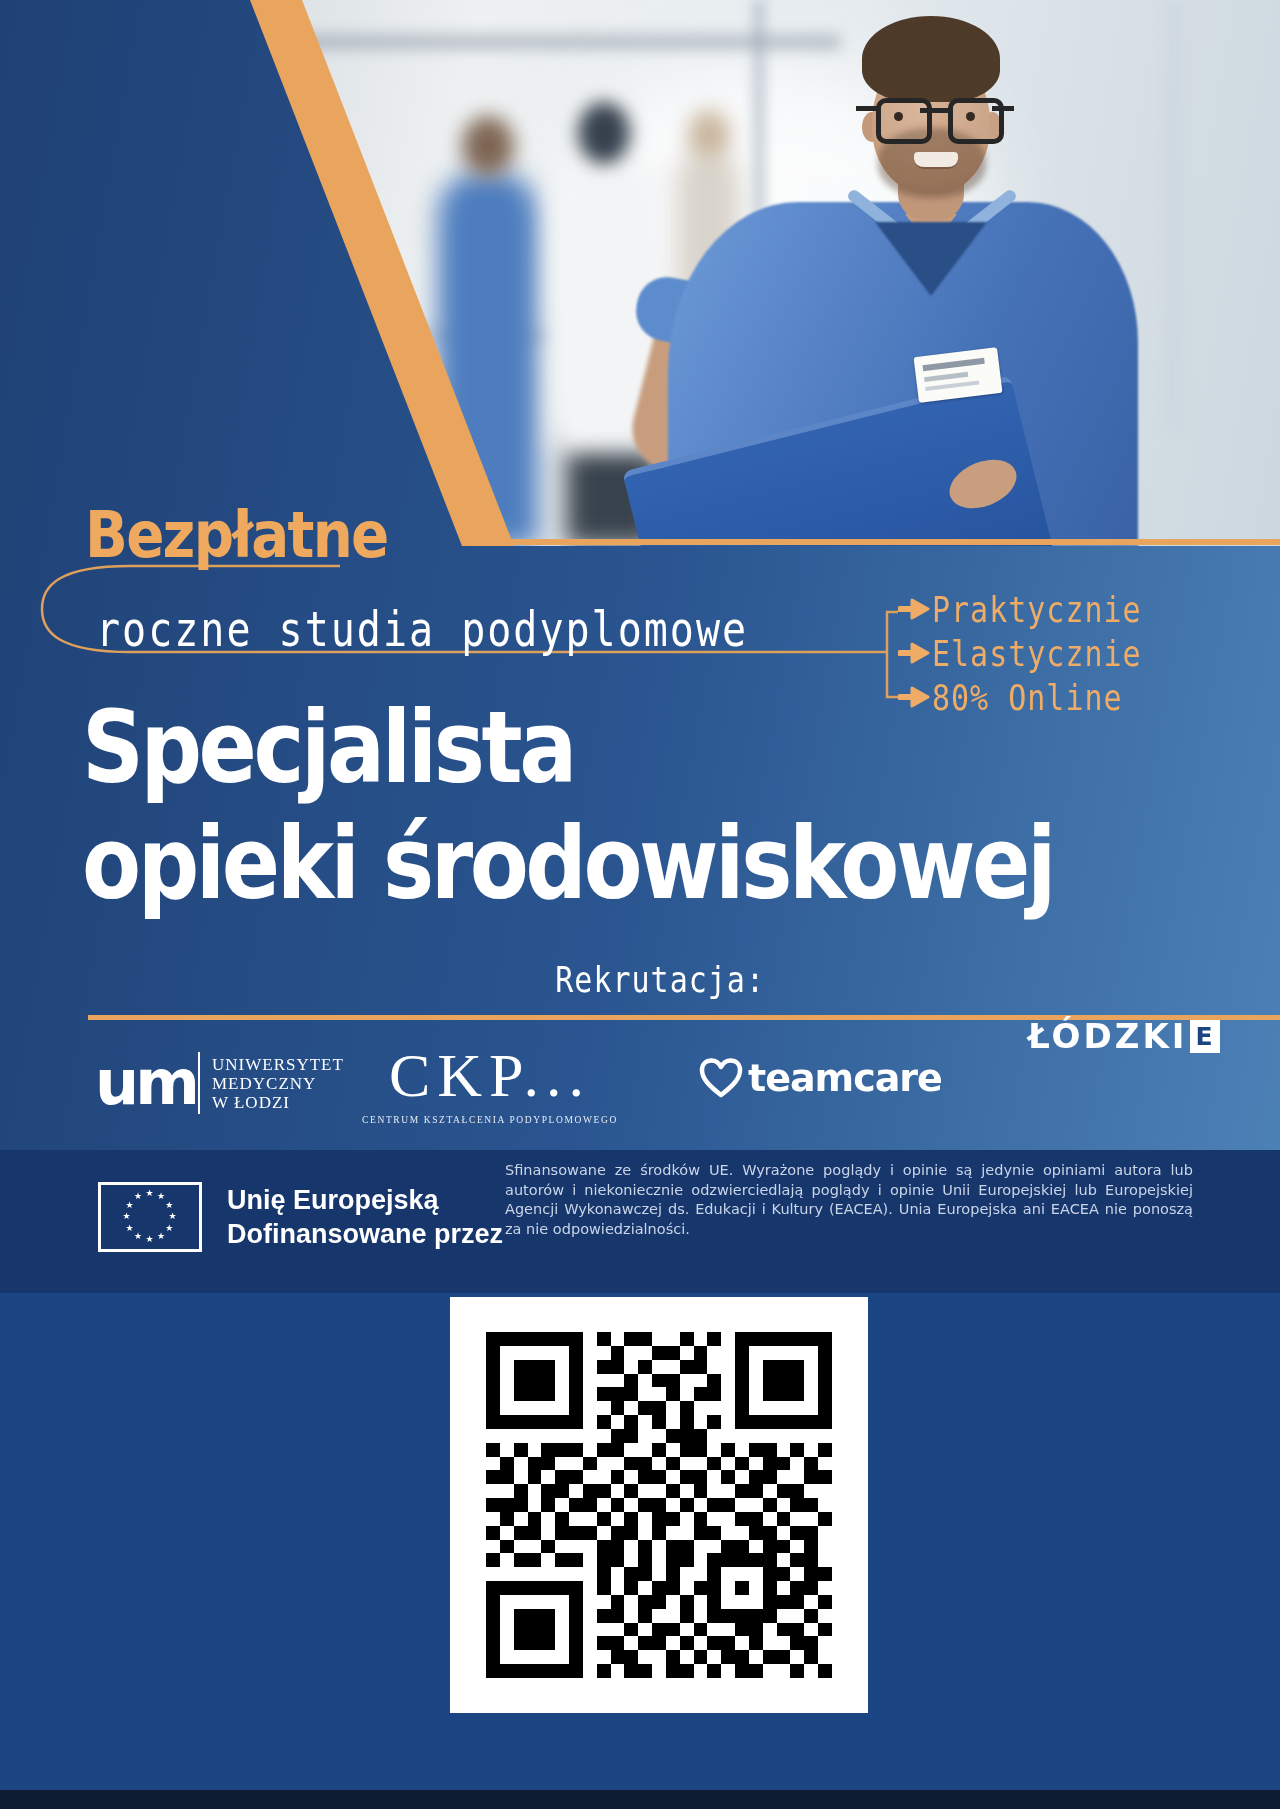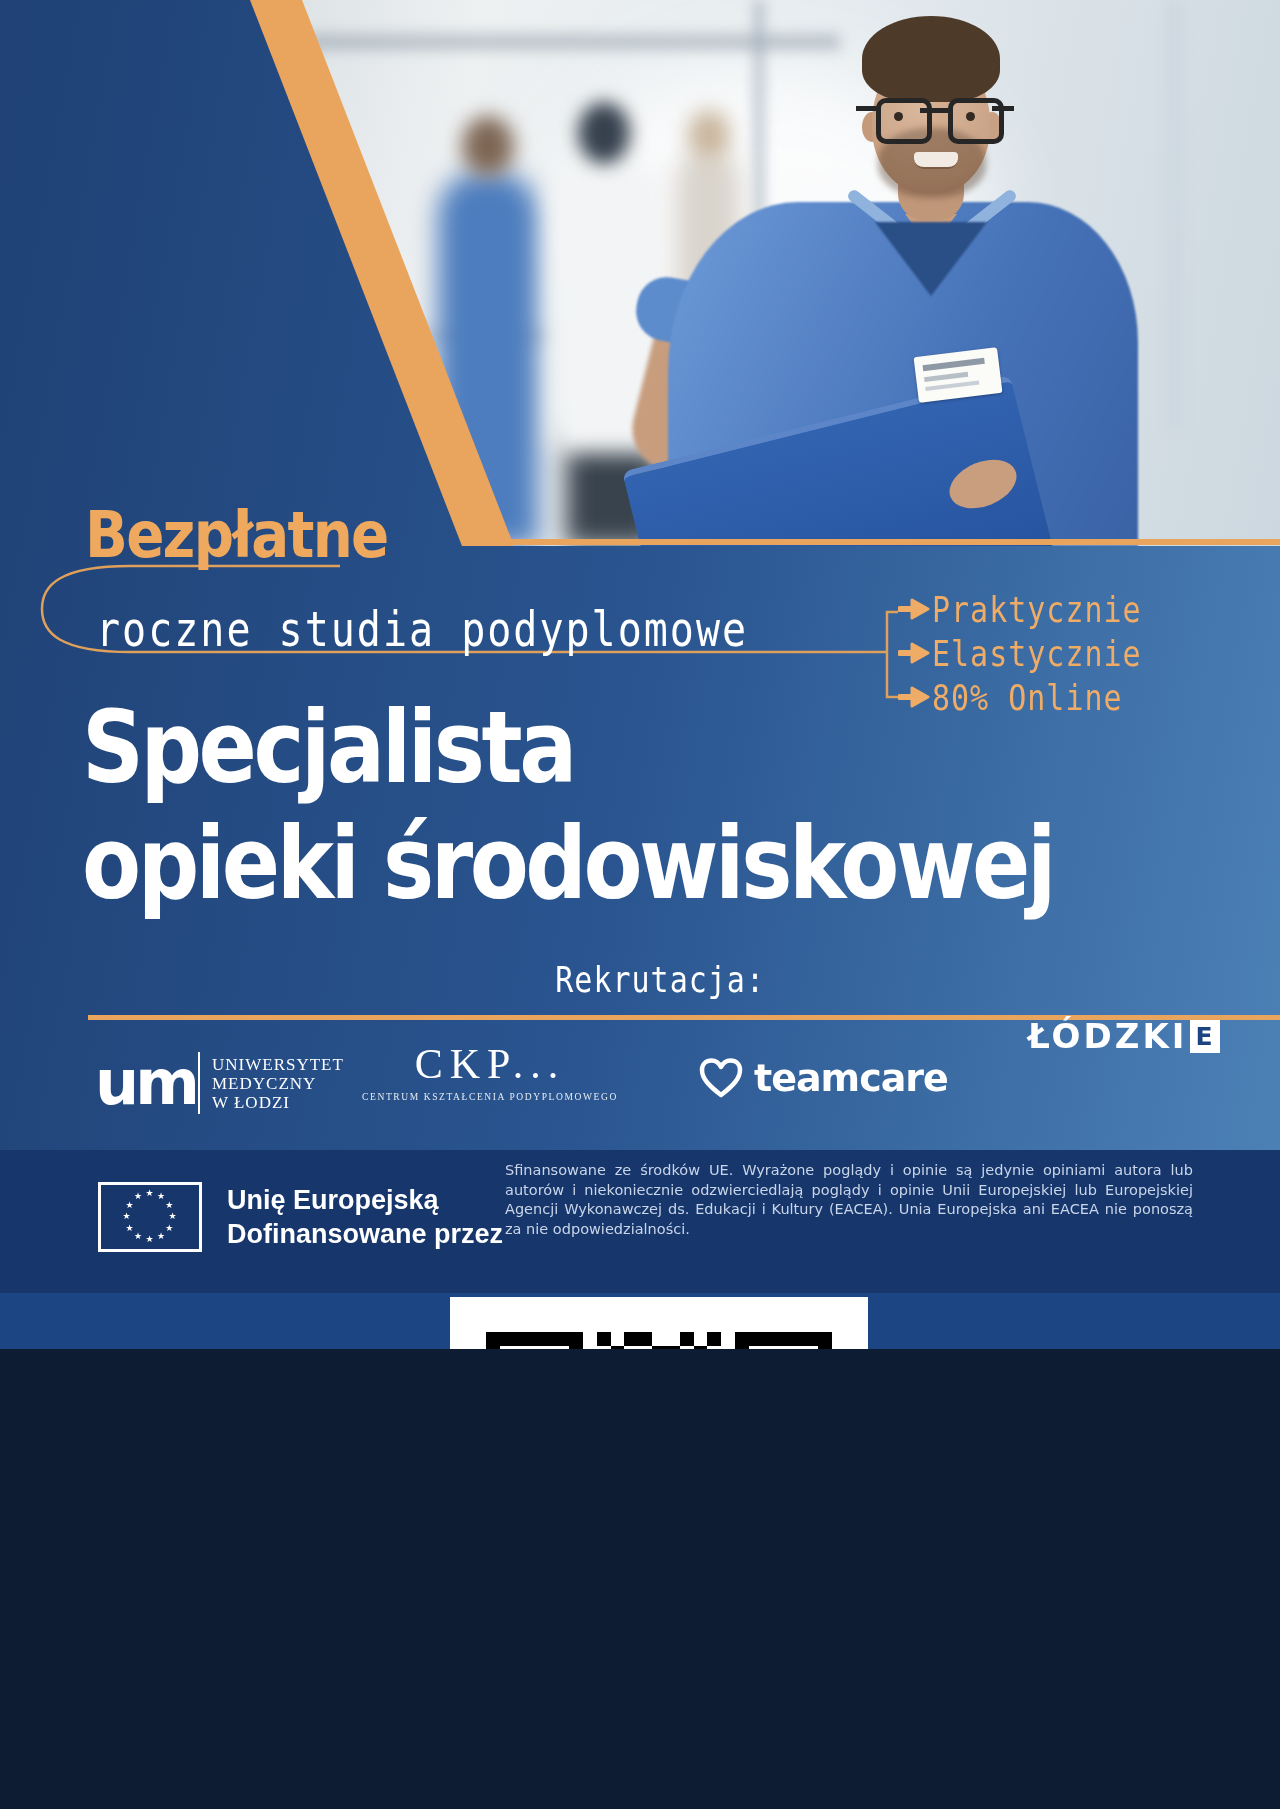--- a/index.html
+++ b/index.html
@@ -3,7 +3,7 @@
 <meta charset="utf-8">
 <style>
   html,body{margin:0;padding:0;background:#0d1b33;}
-  .poster{position:relative;width:1280px;height:1349px;overflow:hidden;
+  .poster{position:relative;width:1280px;height:1790px;overflow:hidden;
     font-family:"Liberation Sans",sans-serif;background:#a21caf;}
   .abs{position:absolute;}
 

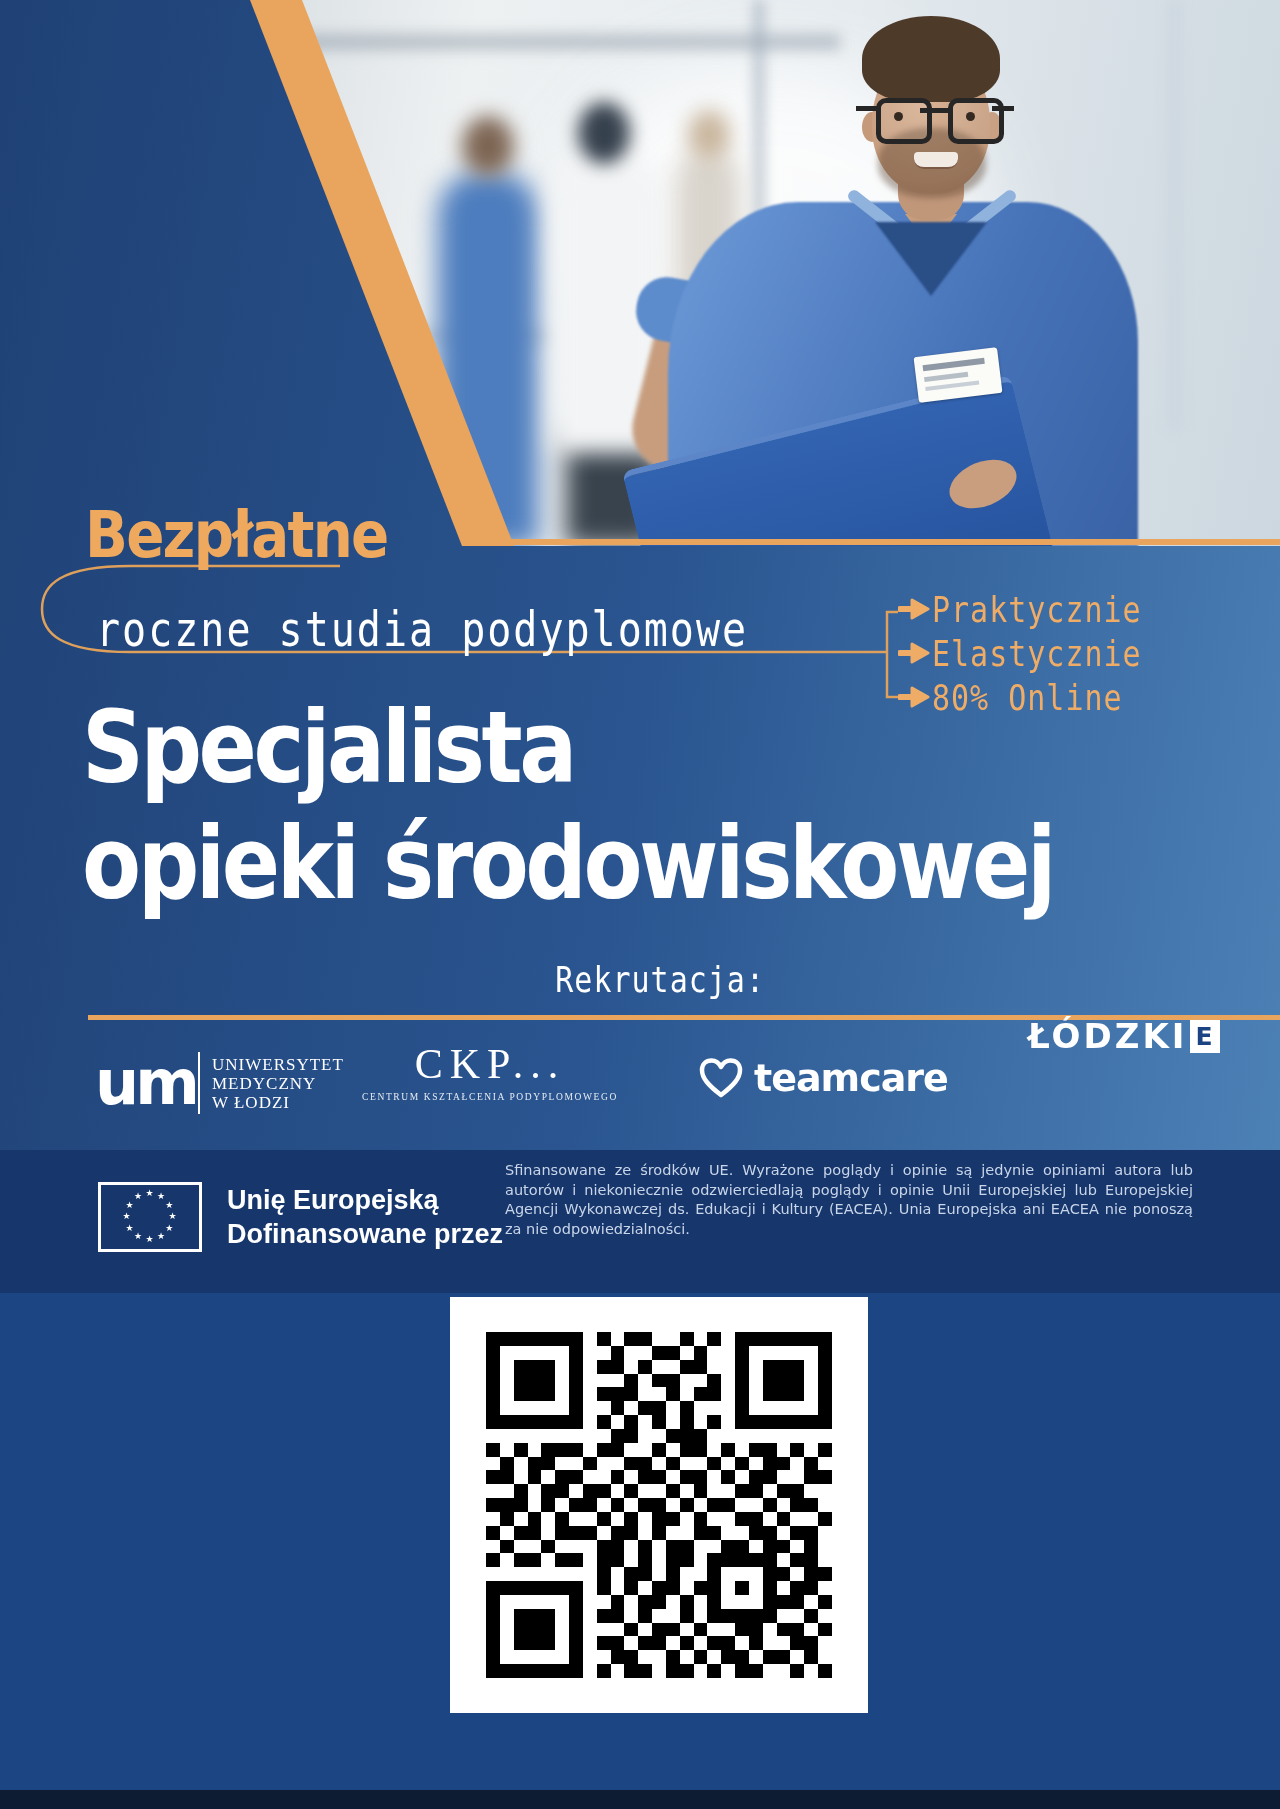--- a/index.html
+++ b/index.html
@@ -102,7 +102,7 @@
   .um-text{left:212px;top:1055px;color:#fff;font-family:"Liberation Serif",serif;
     font-size:17px;line-height:19px;letter-spacing:1px;}
   .ckp{left:360px;top:1040px;width:260px;text-align:center;color:#fff;}
-  .ckp-mark{font-family:"Liberation Serif",serif;font-size:42px;letter-spacing:7px;}
+  .ckp-mark{font-family:"Liberation Serif",serif;font-size:62px;letter-spacing:7px;}
   .ckp-sub{font-family:"Liberation Serif",serif;font-size:9.5px;letter-spacing:1.6px;margin-top:4px;color:#E8EDF4;}
   .teamcare{left:698px;top:1056px;display:flex;align-items:center;gap:10px;color:#fff;}
   .teamcare-label{font-weight:800;font-size:38px;letter-spacing:-1px;font-family:"DejaVu Sans",sans-serif;}

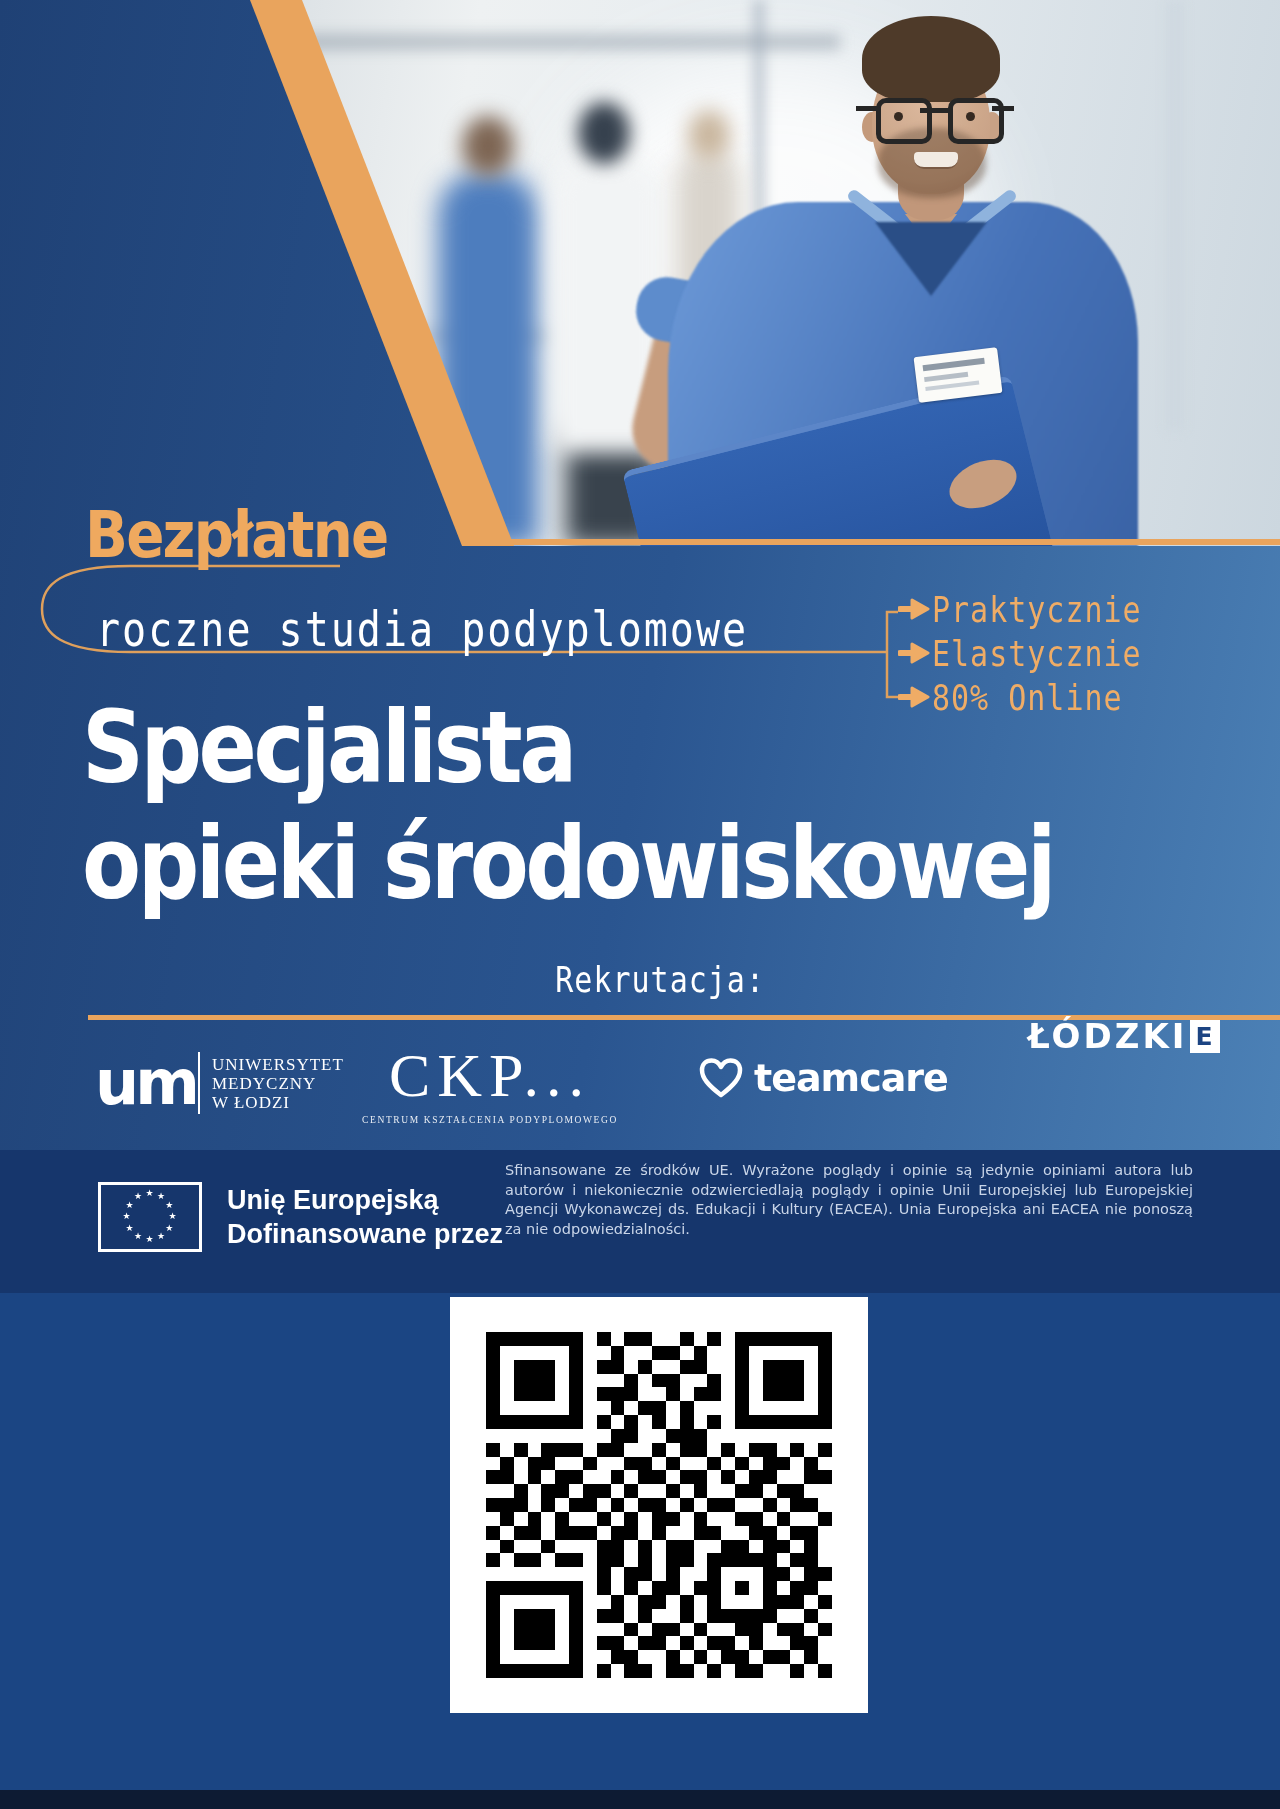--- a/index.html
+++ b/index.html
@@ -104,7 +104,7 @@
   .ckp{left:360px;top:1040px;width:260px;text-align:center;color:#fff;}
   .ckp-mark{font-family:"Liberation Serif",serif;font-size:62px;letter-spacing:7px;}
   .ckp-sub{font-family:"Liberation Serif",serif;font-size:9.5px;letter-spacing:1.6px;margin-top:4px;color:#E8EDF4;}
-  .teamcare{left:698px;top:1056px;display:flex;align-items:center;gap:10px;color:#fff;}
+  .teamcare{left:698px;top:1056px;display:flex;align-items:center;gap:4px;color:#fff;}
   .teamcare-label{font-weight:800;font-size:38px;letter-spacing:-1px;font-family:"DejaVu Sans",sans-serif;}
   .lodzkie{left:1028px;top:1016px;display:flex;align-items:center;color:#fff;
     font-weight:600;font-size:34px;letter-spacing:3px;font-family:"DejaVu Sans",sans-serif;}

